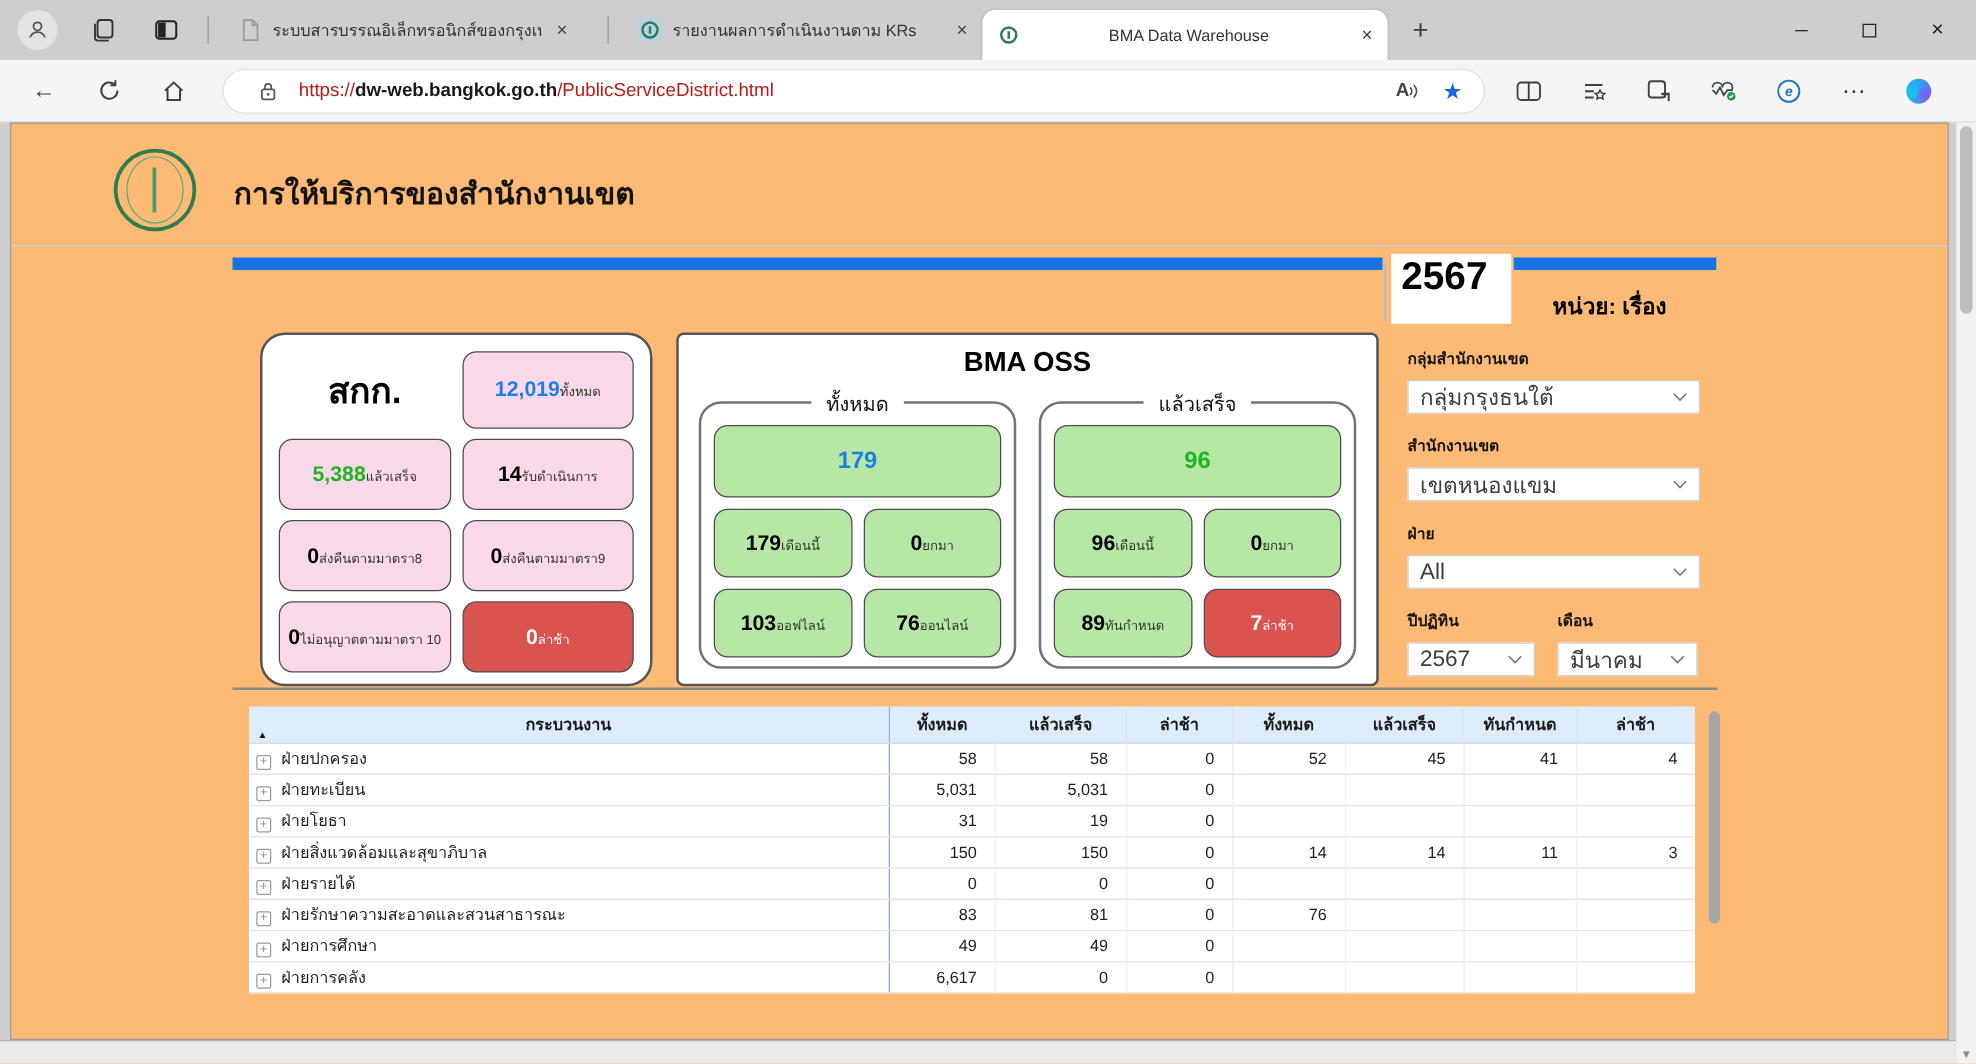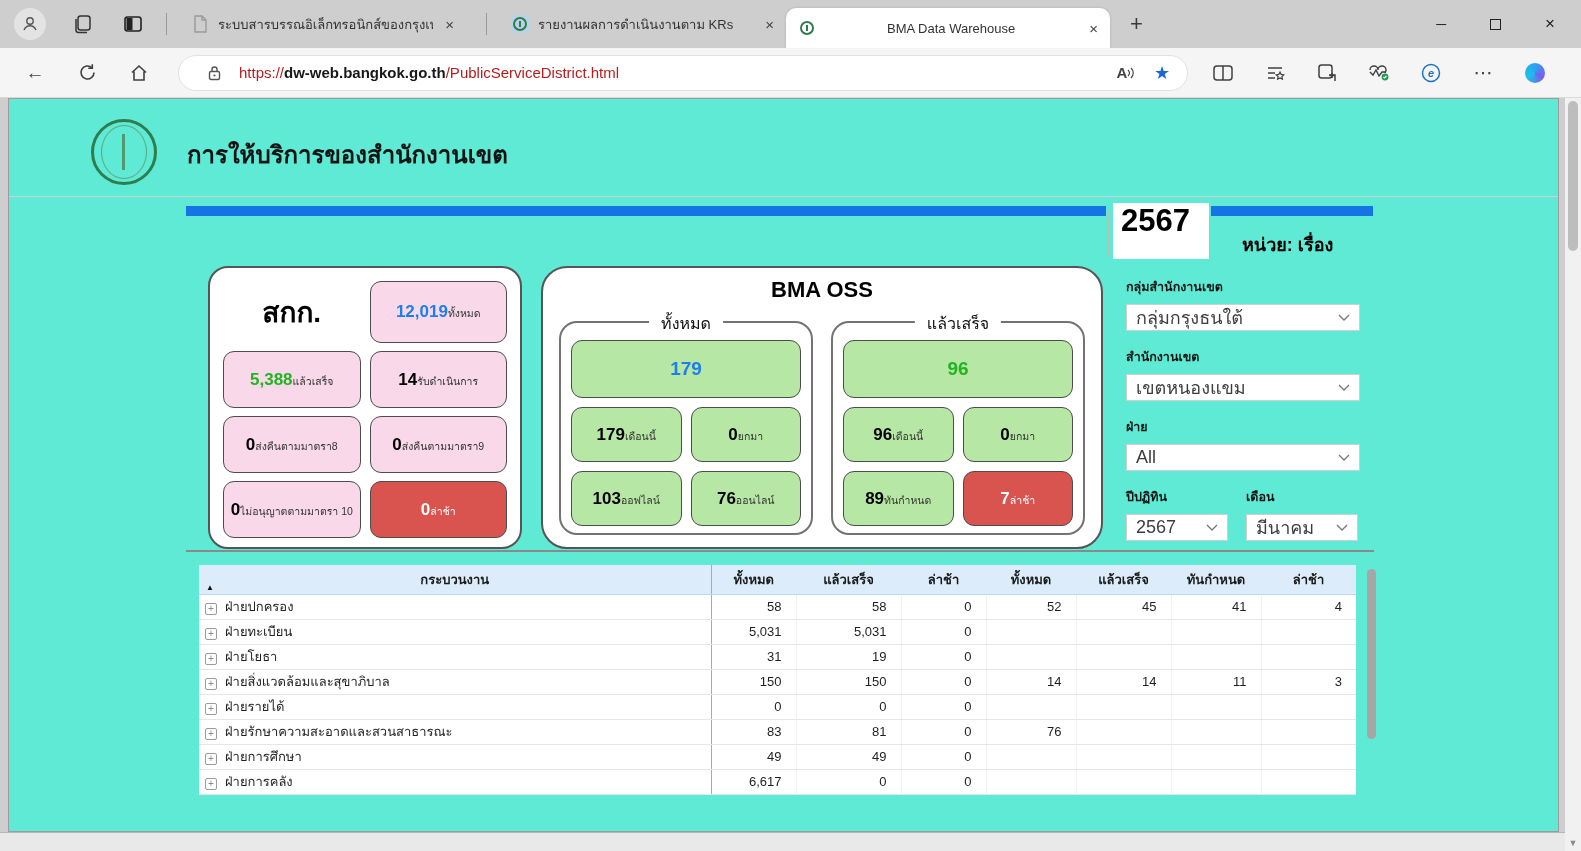--- a/index.html
+++ b/index.html
@@ -39,7 +39,7 @@
   .readaloud { font-size:15px; color:#444; font-weight:bold; }
 
   
-  .page { position:absolute; top:98px; left:8px; width:1551px; height:734px; background:#5eead4; border:1px solid #9c9c9c; overflow:hidden; }
+  .page { position:absolute; top:98px; left:8px; width:1551px; height:734px; background:#fdba74; border:1px solid #9c9c9c; overflow:hidden; }
   .bottom-strip { position:absolute; left:0; right:16px; bottom:0; height:19px; background:#e9e9e9; border-top:1px solid #b5b5b5; }
   .win-scroll { position:absolute; top:98px; right:0; width:16px; height:753px; background:#f1f1f1; }
   .win-thumb { position:absolute; top:3px; left:3px; width:10px; height:150px; background:#bdbdbd; border-radius:5px; }

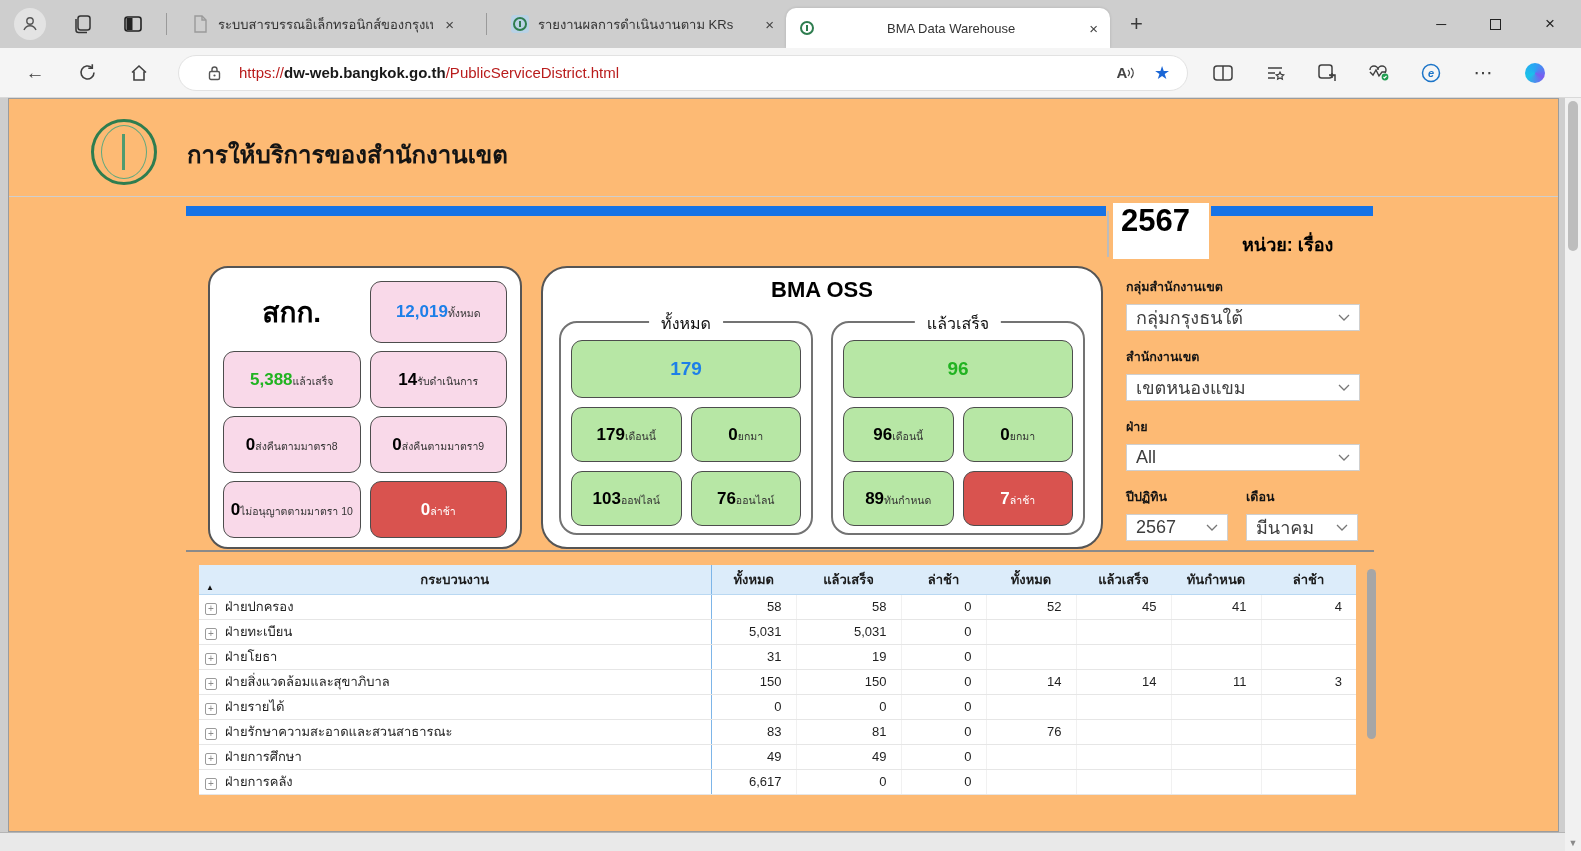--- a/index.html
+++ b/index.html
@@ -74,7 +74,7 @@
   .sakok-card { position:absolute; left:199px; top:167px; width:314px; height:283px; border:2px solid #555; border-radius:20px; padding:13px 13px; display:grid; grid-template-columns:1fr 1fr; grid-template-rows:62px 57px 57px 57px; gap:8px 9px; background:#fff; }
   .sakok-title { display:flex; align-items:center; justify-content:center; font-size:28px; font-weight:bold; color:#000; }
 
-  .oss-card { position:absolute; left:532px; top:167px; width:562px; height:283px; border:2px solid #555; border-radius:26px; background:#fff; }
+  .oss-card { position:absolute; left:532px; top:167px; width:562px; height:283px; border:2px solid #555; border-radius:6px; background:#fff; }
   .oss-title { text-align:center; font-size:22px; font-weight:bold; margin-top:9px; }
   .oss-groups { display:flex; gap:18px; padding:18px 16px 0; }
   .oss-group { flex:1; border:2px solid #737373; border-radius:18px; position:relative; padding:17px 10px 12px; height:214px; }

